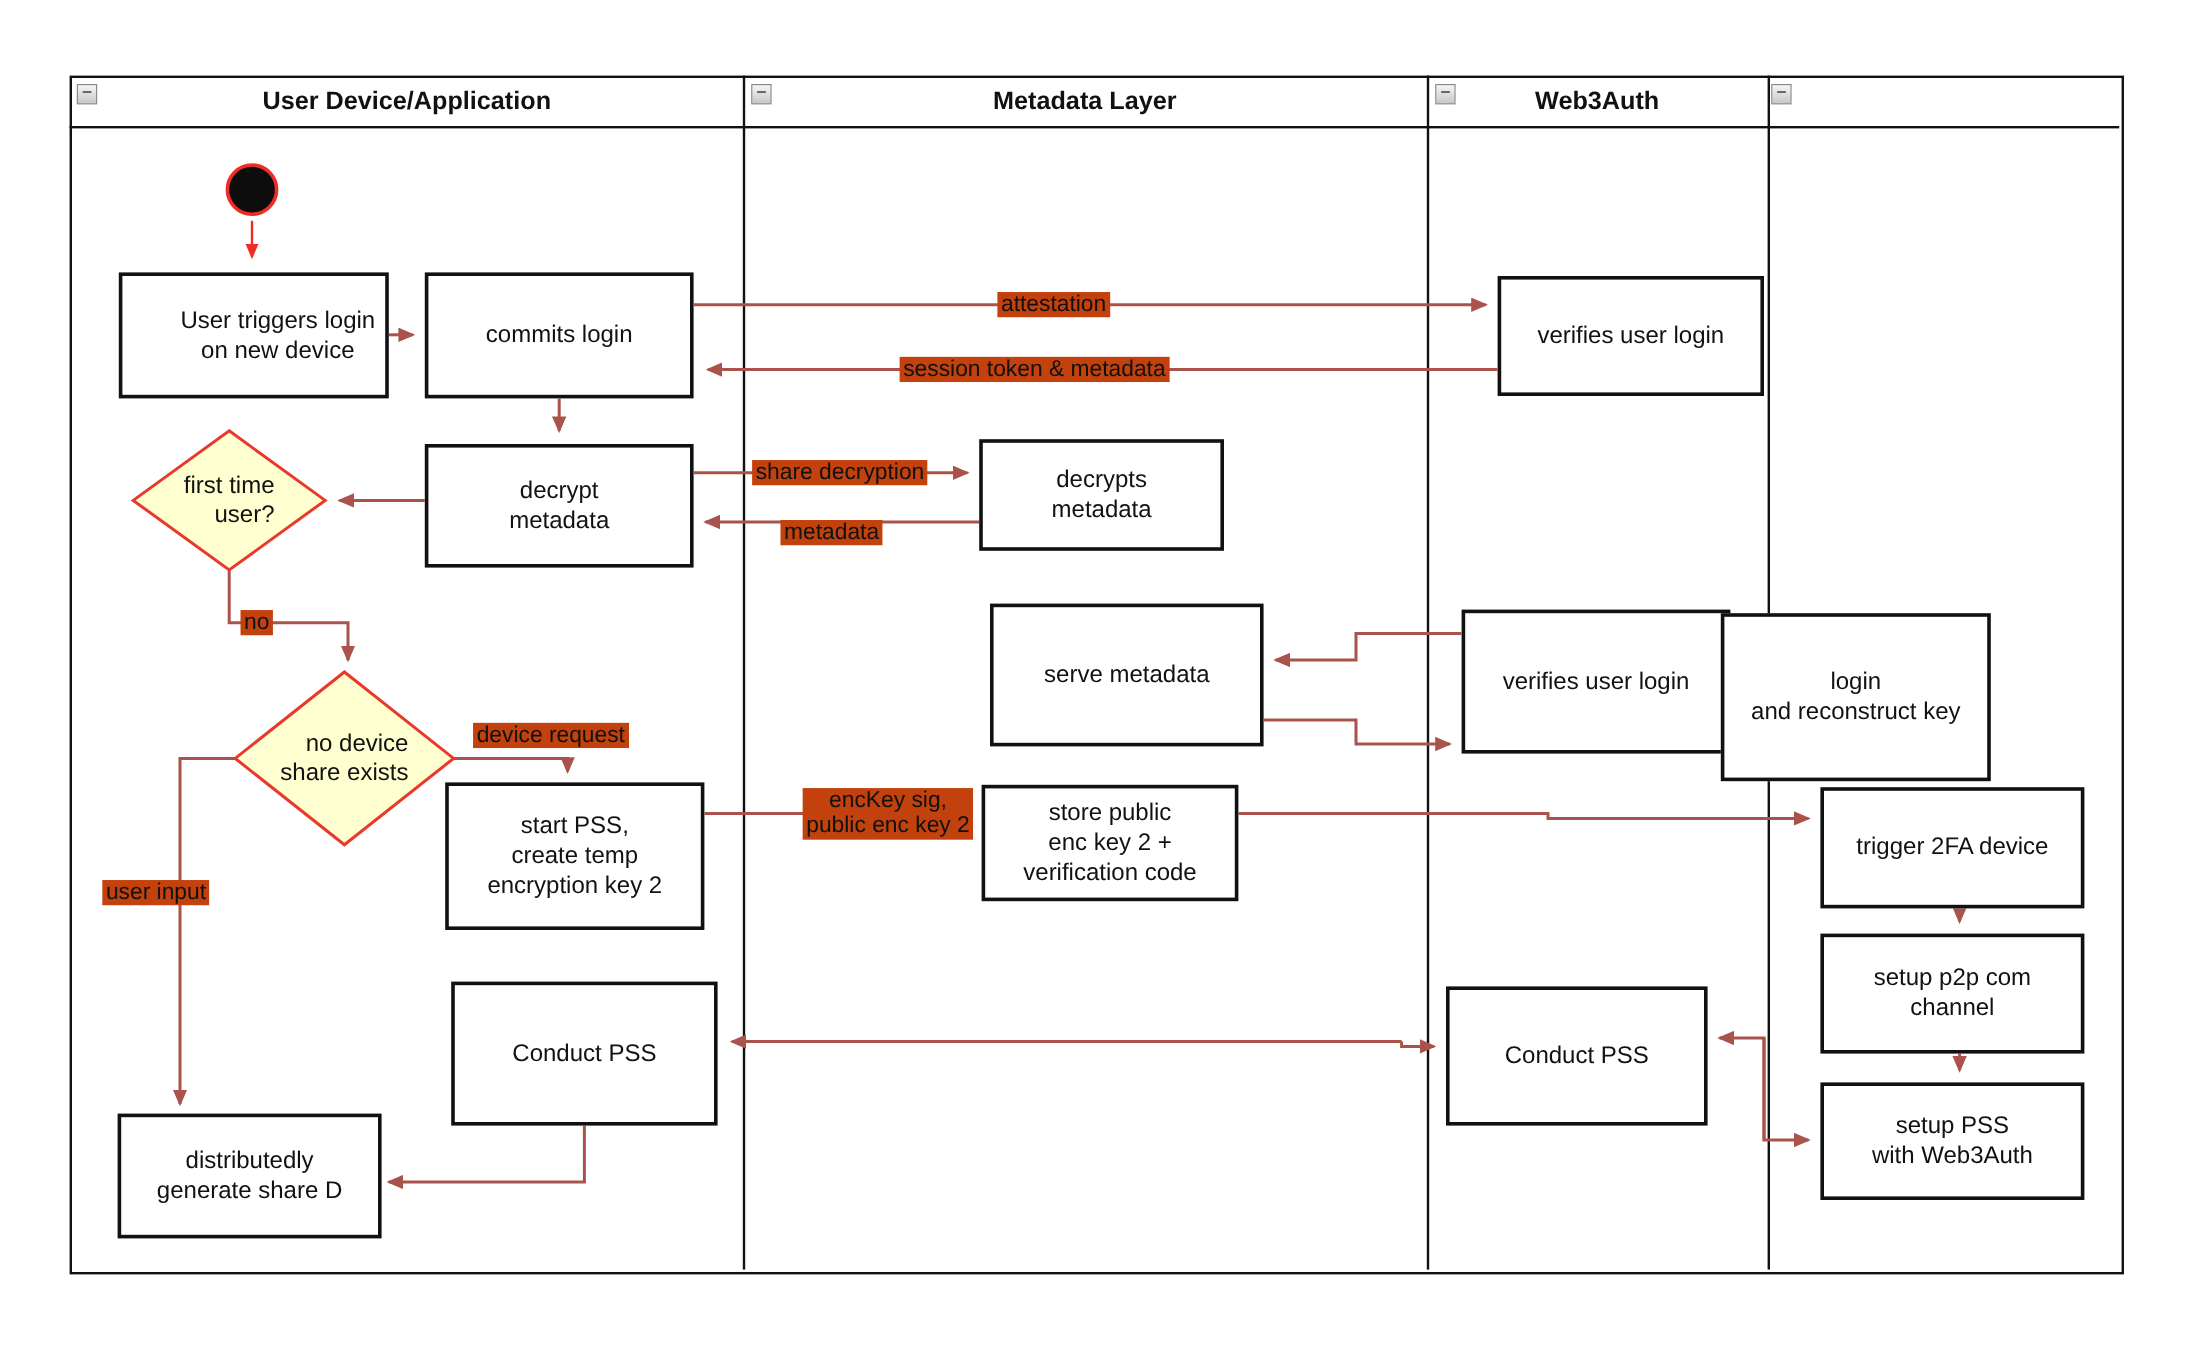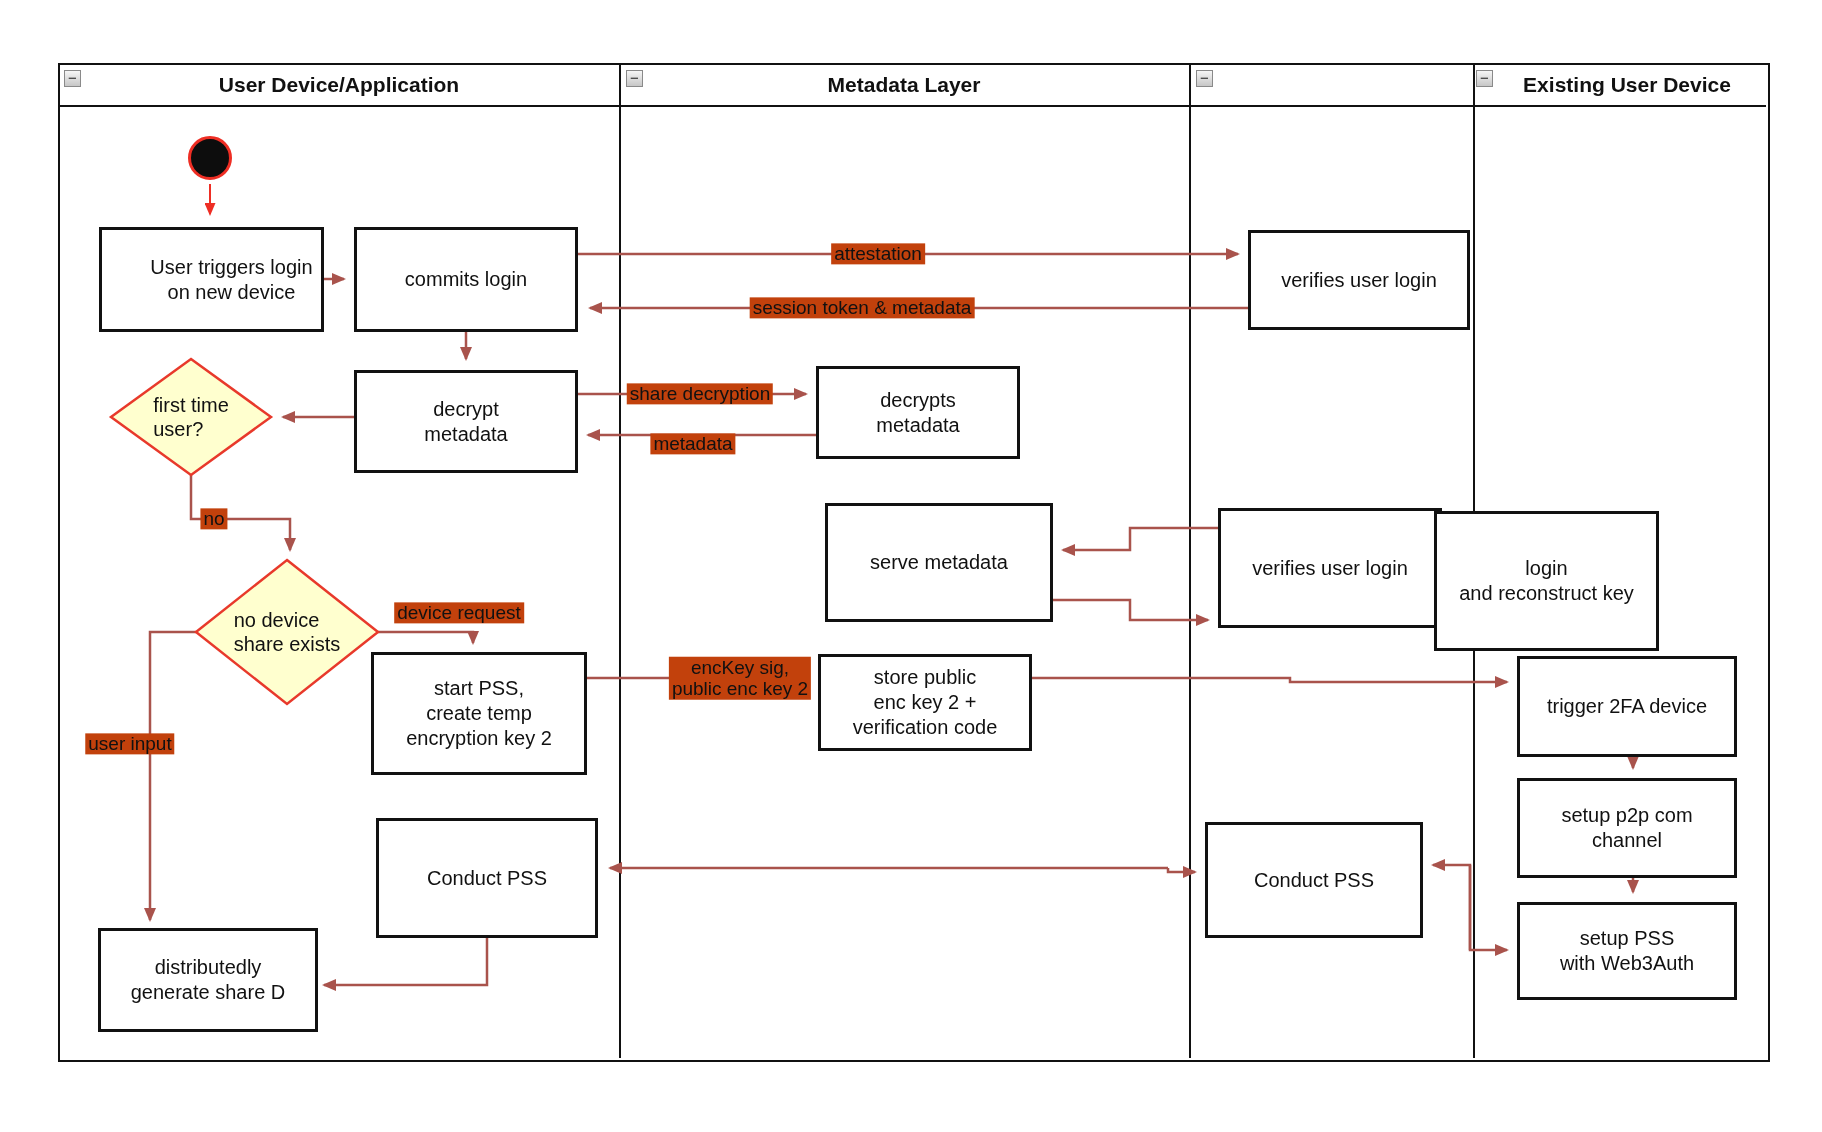--- a/index.html
+++ b/index.html
@@ -36,6 +36,7 @@
 
   <div class="lanehead" style="left:60px;top:65px;width:558px;height:40px;">User Device/Application</div>
   <div class="lanehead" style="left:621px;top:65px;width:566px;height:40px;">Metadata Layer</div>
+  <div class="lanehead" style="left:1191px;top:65px;width:280px;height:40px;">Web3Auth</div>
   <div class="lanehead" style="left:1486px;top:65px;width:282px;height:40px;">Existing User Device</div>
 
   <div class="collapse" style="left:64px;top:70px;">−</div>

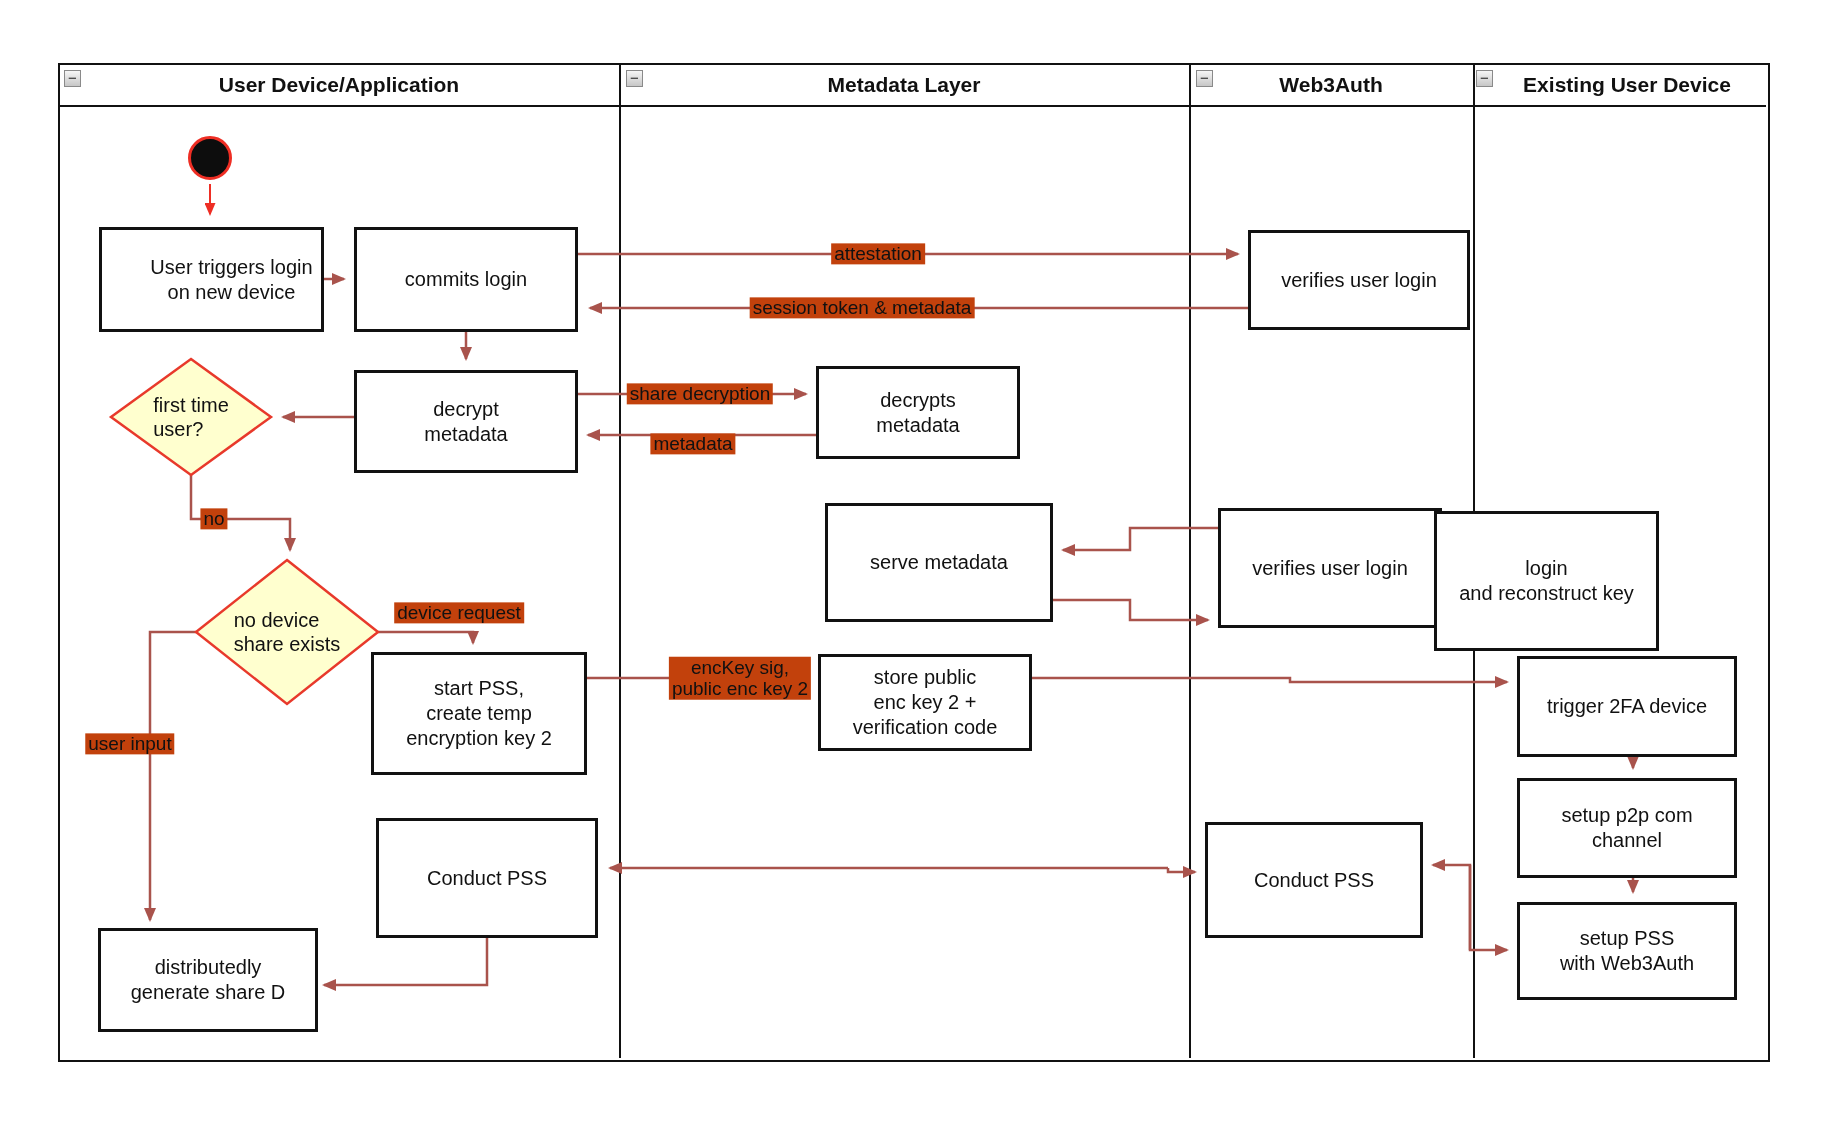--- a/index.html
+++ b/index.html
@@ -37,7 +37,6 @@
   <div class="lanehead" style="left:60px;top:65px;width:558px;height:40px;">User Device/Application</div>
   <div class="lanehead" style="left:621px;top:65px;width:566px;height:40px;">Metadata Layer</div>
   <div class="lanehead" style="left:1191px;top:65px;width:280px;height:40px;">Web3Auth</div>
-  <div class="lanehead" style="left:1486px;top:65px;width:282px;height:40px;">Existing User Device</div>
 
   <div class="collapse" style="left:64px;top:70px;">−</div>
   <div class="collapse" style="left:626px;top:70px;">−</div>

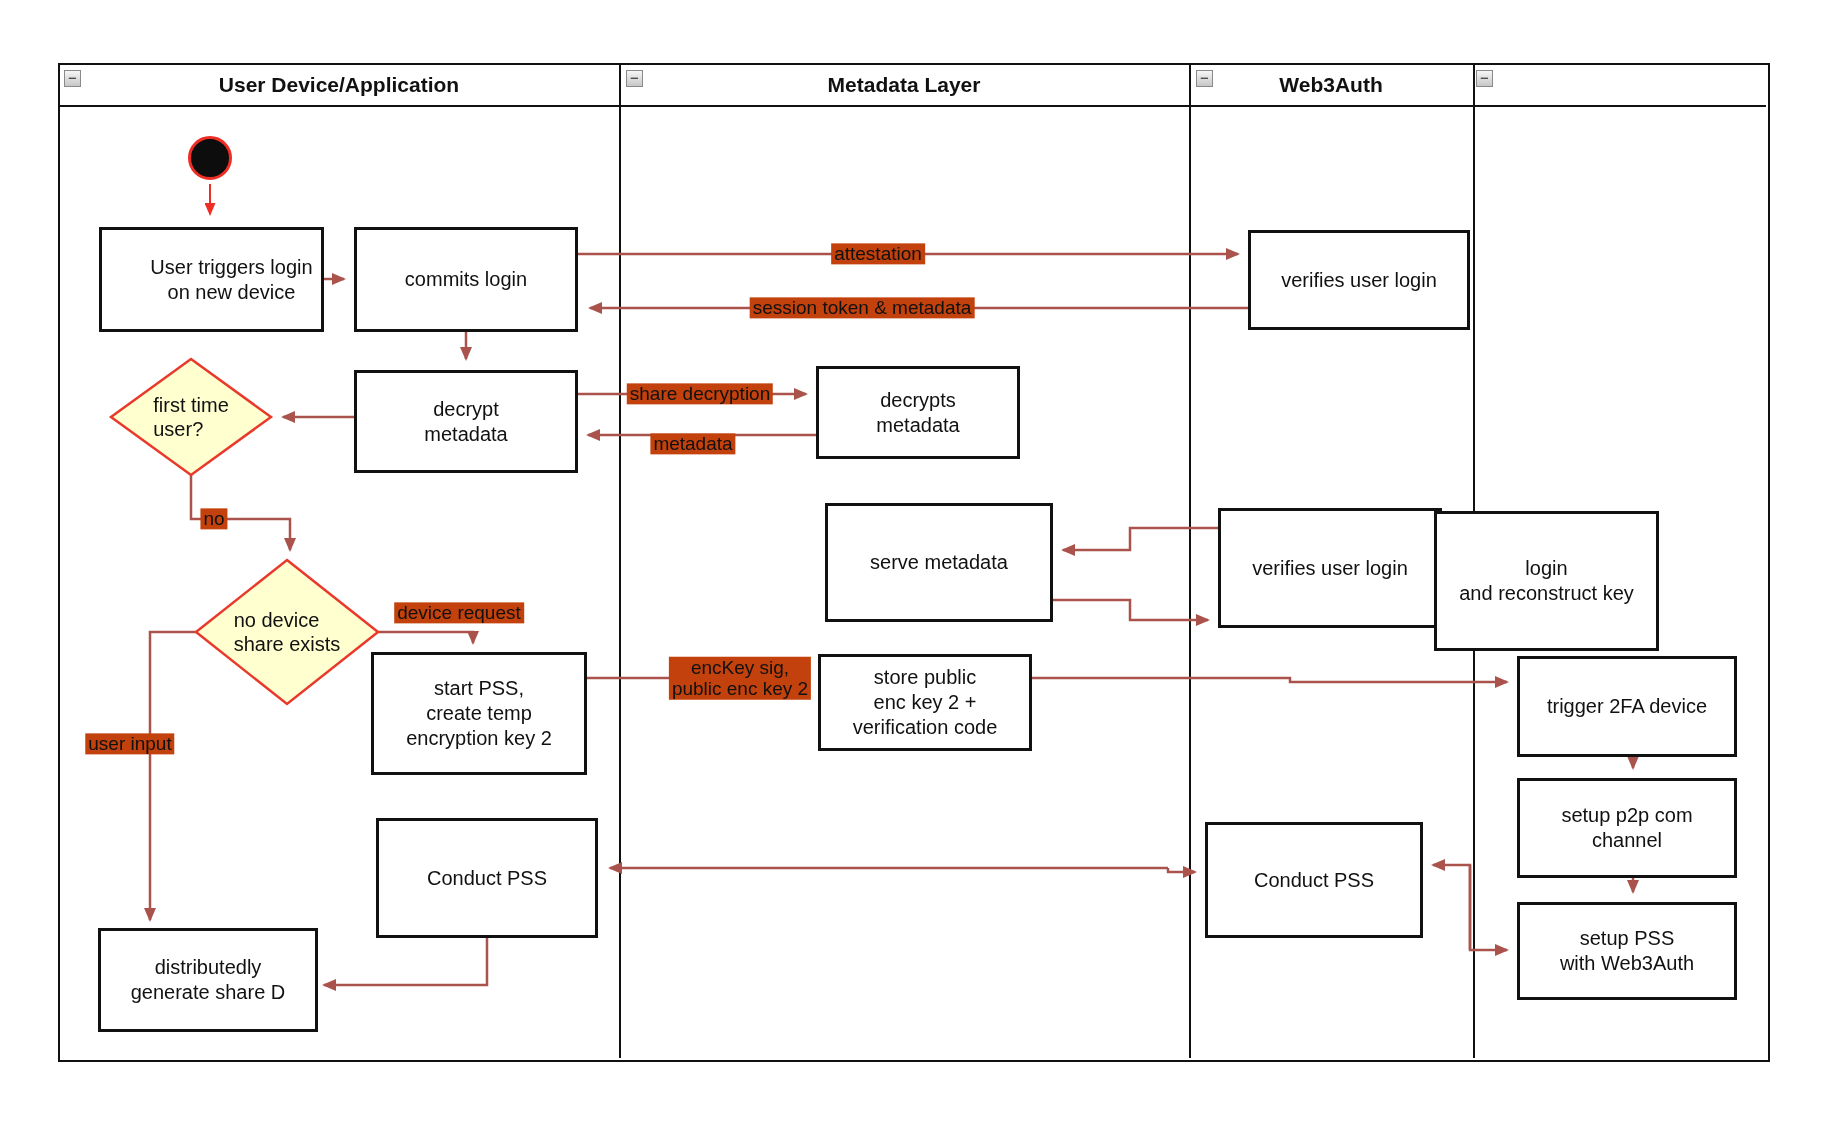--- a/index.html
+++ b/index.html
@@ -17,7 +17,7 @@
         display:flex;align-items:center;justify-content:center;text-align:center;
         font-size:20px;line-height:1.25;white-space:pre-line;}
   .dtext{position:absolute;display:flex;align-items:center;justify-content:center;
-         text-align:left;font-size:20px;line-height:1.2;white-space:pre-line;}
+         text-align:right;font-size:20px;line-height:1.2;white-space:pre-line;}
   .elabel{position:absolute;transform:translate(-50%,-50%);background:#c2410c;
           padding:0 3px;font-size:19px;line-height:1.12;text-align:center;white-space:pre-line;}
   .start{position:absolute;border-radius:50%;background:#0d0d0d;border:3px solid #ee2e24;}

